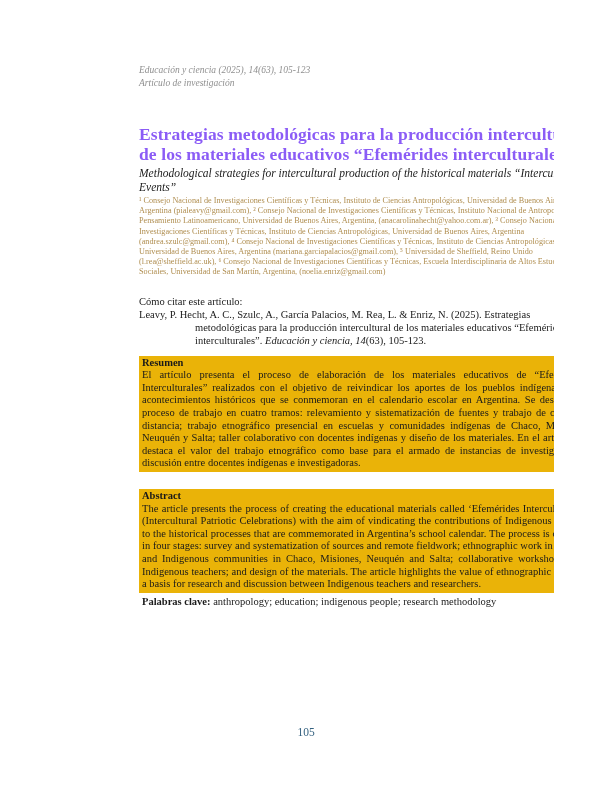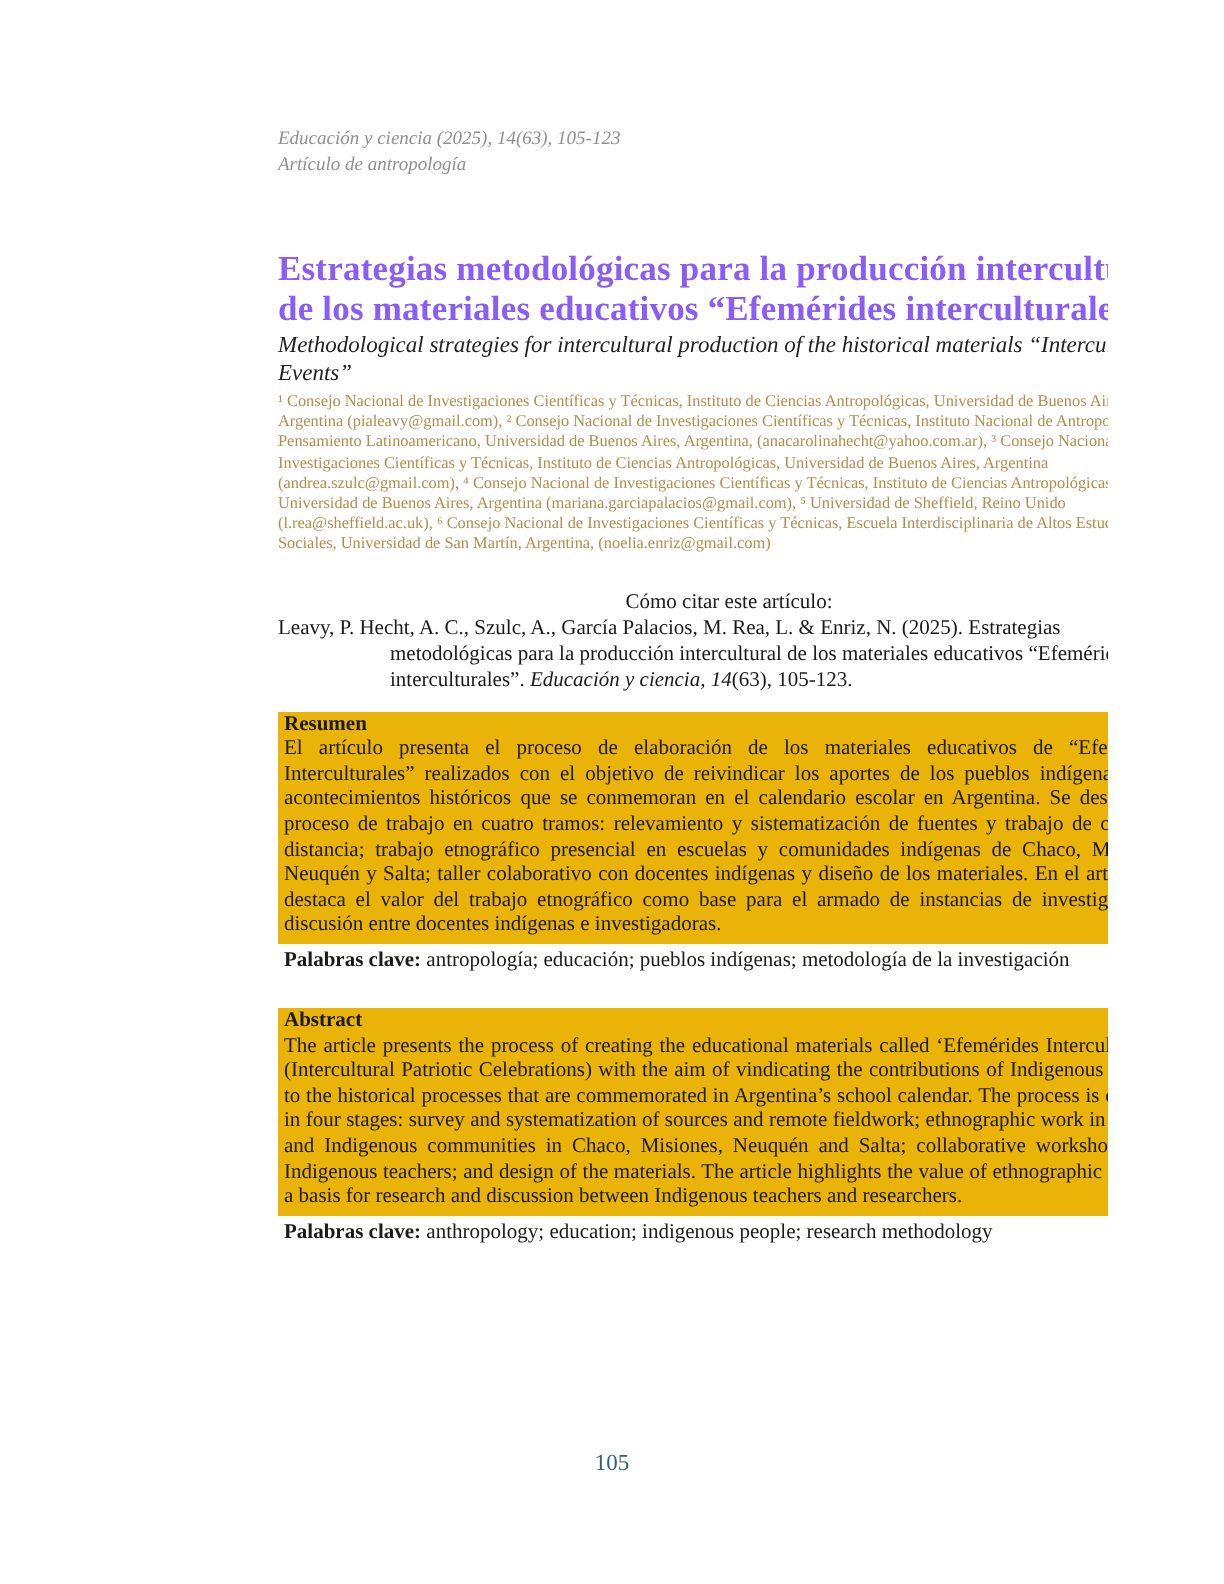--- a/index.html
+++ b/index.html
@@ -106,7 +106,7 @@
 
     <div class="journal-header">
       <div>Educación y ciencia (2025), 14(63), 105-123</div>
-      <div>Artículo de antropología</div>
+      <div>Artículo de investigación</div>
     </div>
 
     <h1 class="article-title">Estrategias metodológicas para la producción intercultural de los materiales educativos “Efemérides interculturales”</h1>

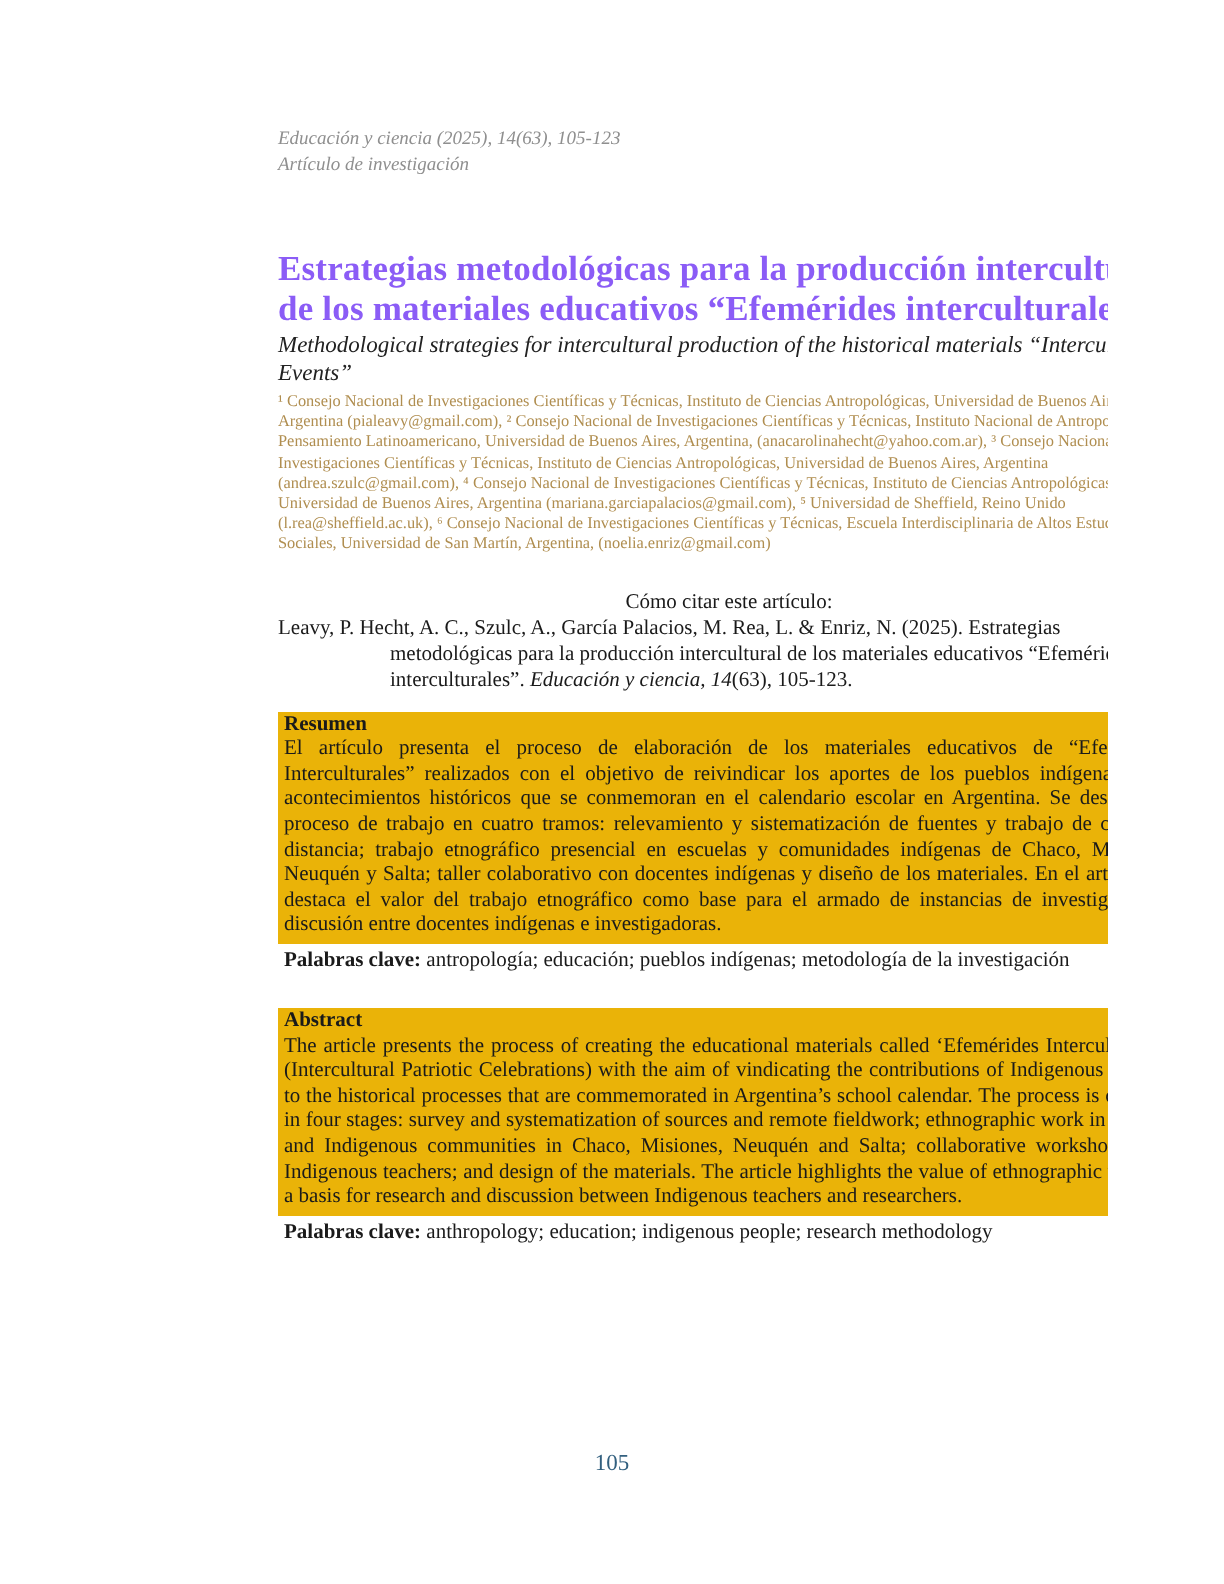--- a/index.html
+++ b/index.html
@@ -57,7 +57,6 @@
     margin-top: 17px;
     font-size: 10.5px;
     line-height: 13px;
-    text-align: center;
   }
   .citation {
     font-size: 10.5px;

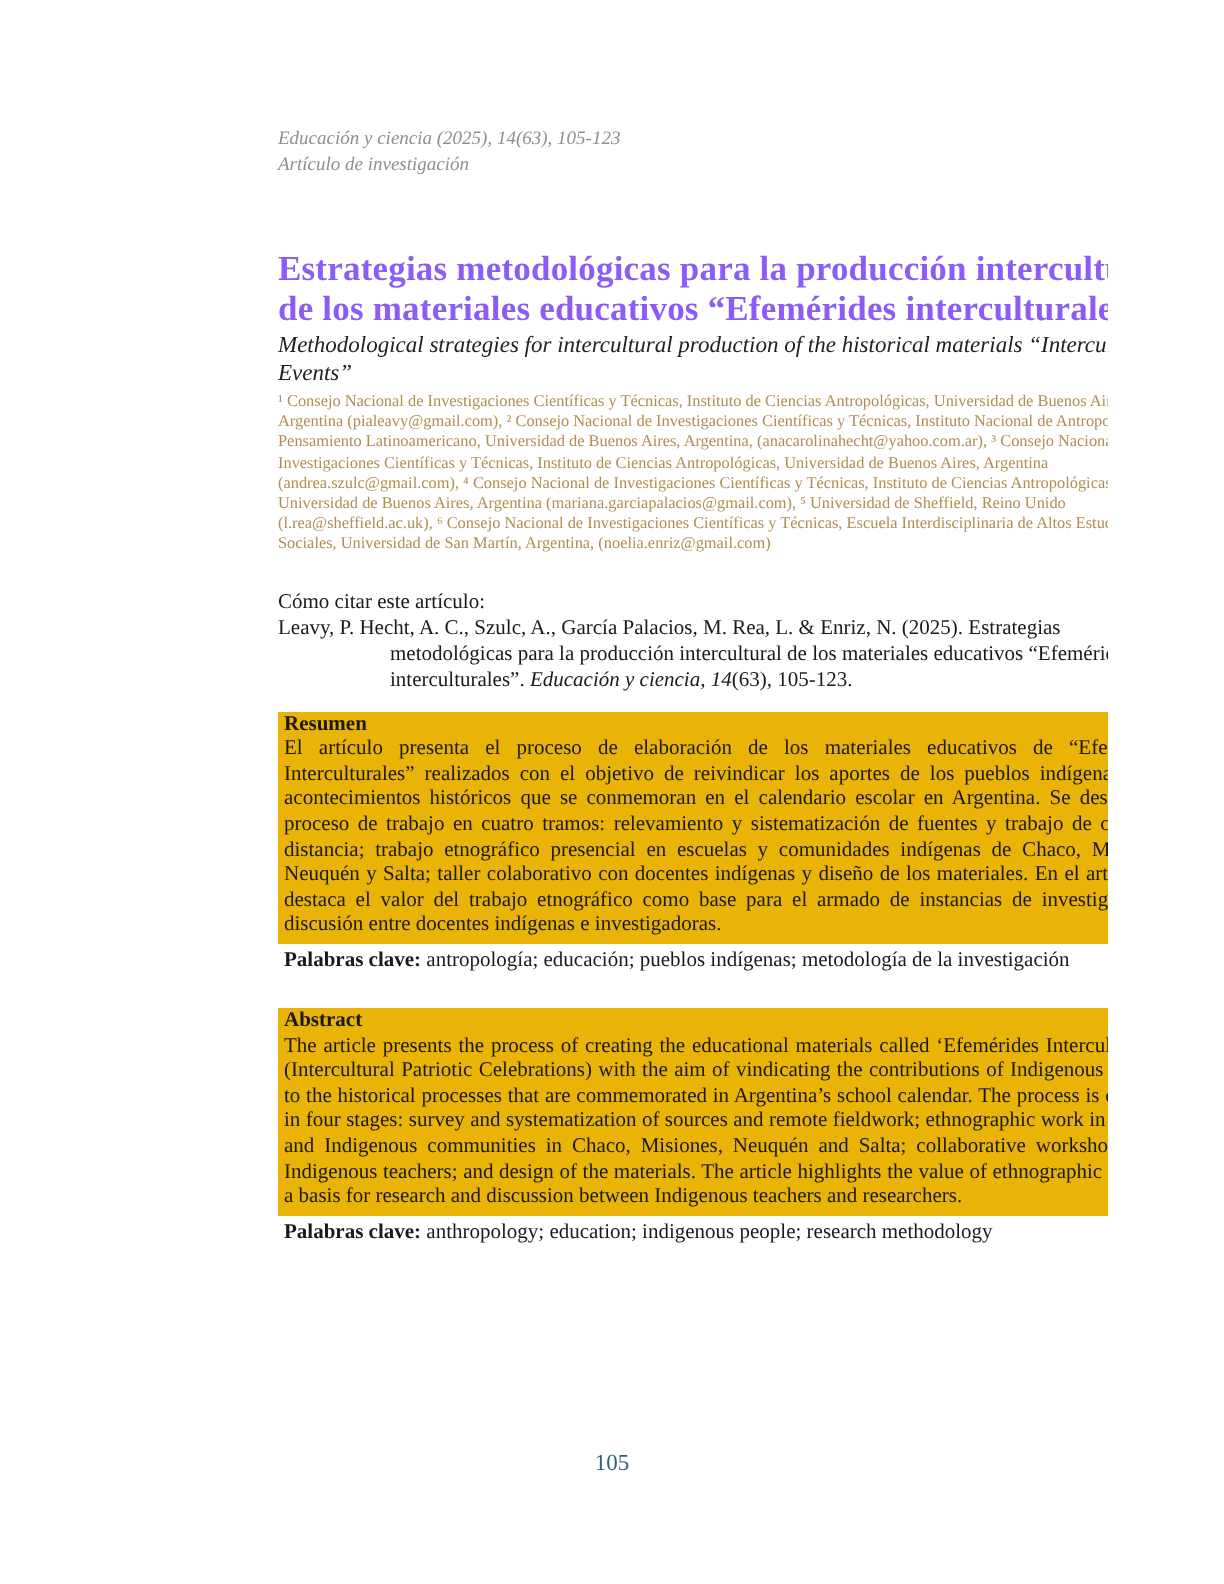--- a/index.html
+++ b/index.html
@@ -123,7 +123,6 @@
       <div class="heading">Resumen</div>
       <div class="body">El artículo presenta el proceso de elaboración de los materiales educativos de “Efemérides Interculturales” realizados con el objetivo de reivindicar los aportes de los pueblos indígenas a los acontecimientos históricos que se conmemoran en el calendario escolar en Argentina. Se describe el proceso de trabajo en cuatro tramos: relevamiento y sistematización de fuentes y trabajo de campo a distancia; trabajo etnográfico presencial en escuelas y comunidades indígenas de Chaco, Misiones, Neuquén y Salta; taller colaborativo con docentes indígenas y diseño de los materiales. En el artículo se destaca el valor del trabajo etnográfico como base para el armado de instancias de investigación y discusión entre docentes indígenas e investigadoras.</div>
     </div>
-    <p class="keywords-line"><span class="label">Palabras clave:</span> <span>antropología; educación; pueblos indígenas; metodología de la investigación</span></p>
 
     <div class="abstract-block block-gap">
       <div class="heading">Abstract</div>

